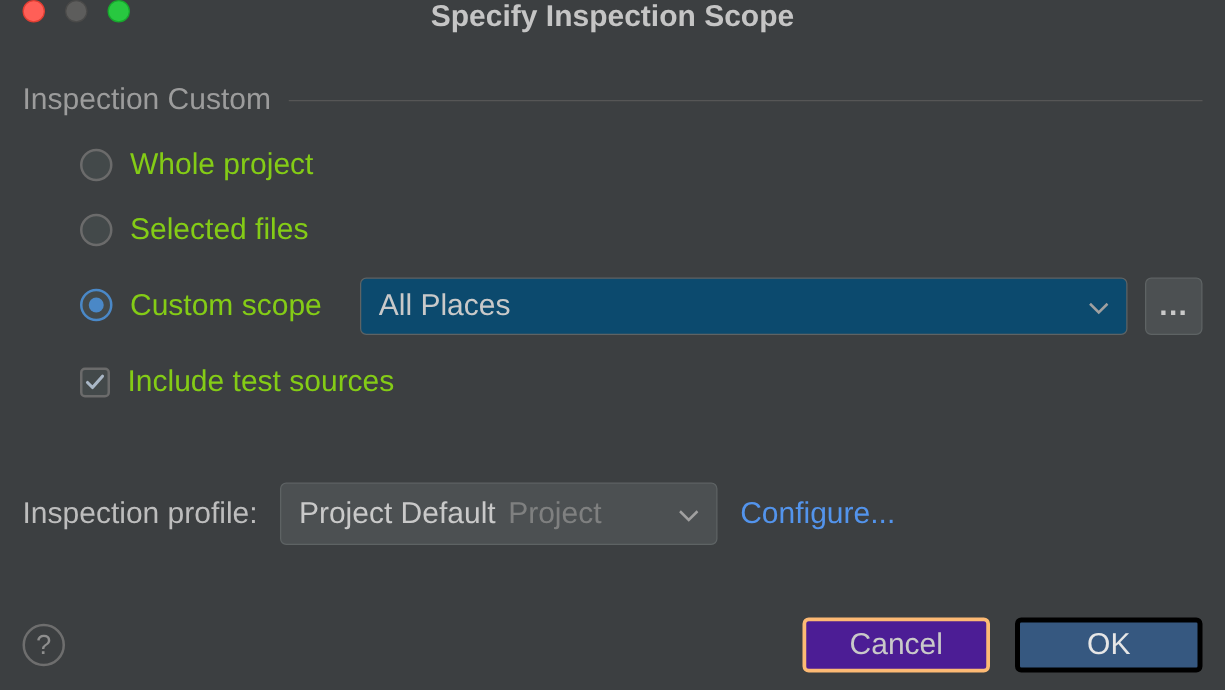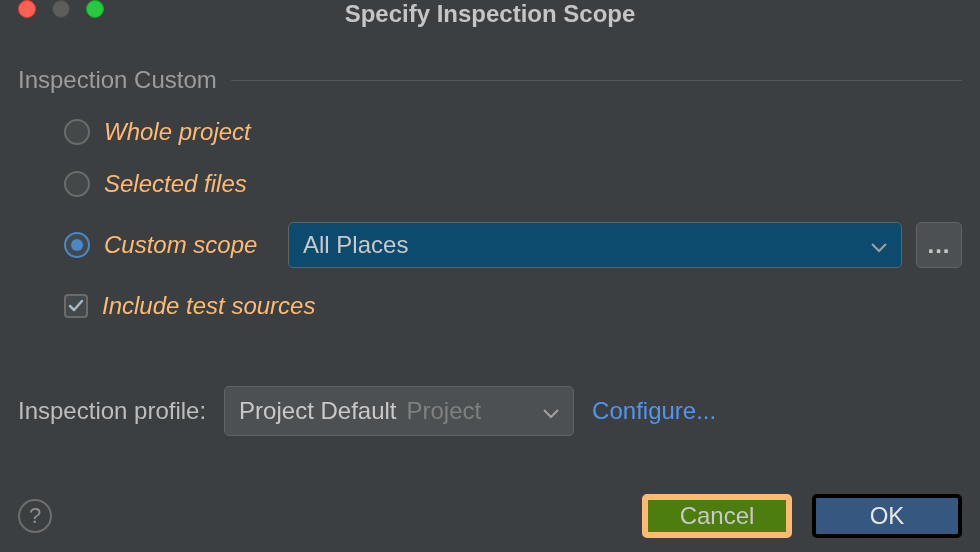--- a/index.html
+++ b/index.html
@@ -92,8 +92,7 @@
     background: #4a88c7;
   }
   .opt-label {
-    color: #fdba74;
-    font-style: italic;
+    color: #84cc16;
   }
   .custom-row {
     display: flex;

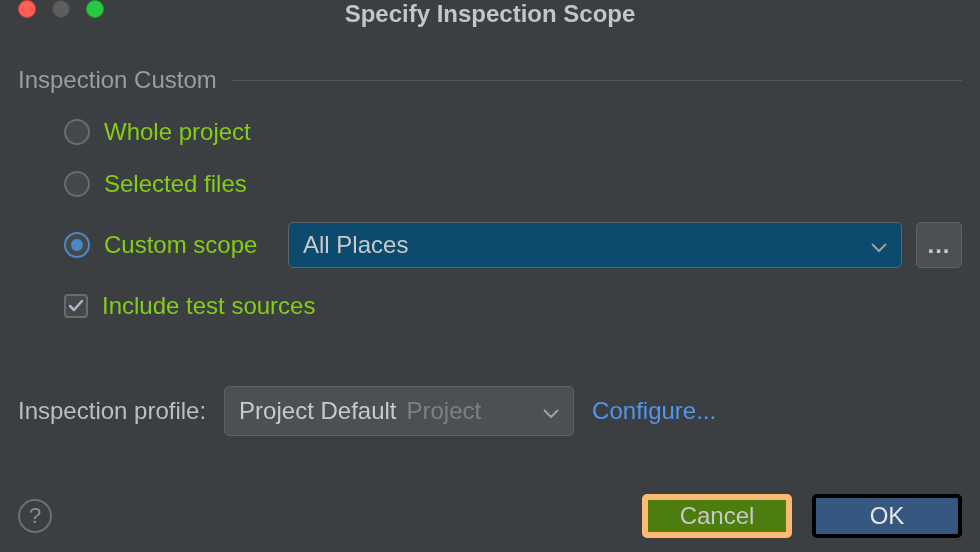--- a/index.html
+++ b/index.html
@@ -101,7 +101,7 @@
   }
   .custom-row .radio-label-group {
     display: flex;
-    align-items: center;
+    align-items: flex-start;
     gap: 14px;
     width: 210px;
   }

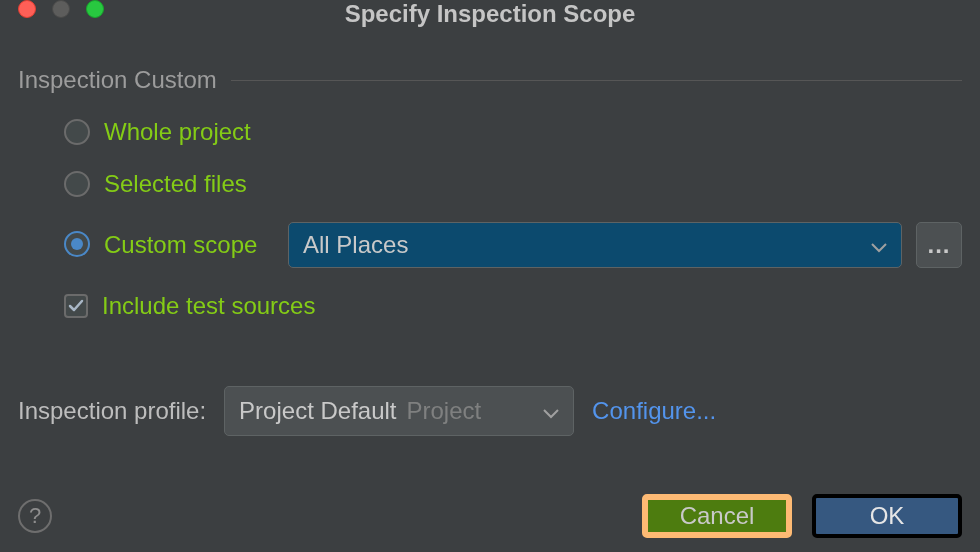--- a/index.html
+++ b/index.html
@@ -202,8 +202,8 @@
     font-size: 24px;
   }
   .btn-cancel {
-    background: #4d7c0f;
-    border: 6px solid #fdba74;
+    background: #4c1d95;
+    border: 3px solid #fdba74;
     color: #c9c9c9;
   }
   .btn-ok {

